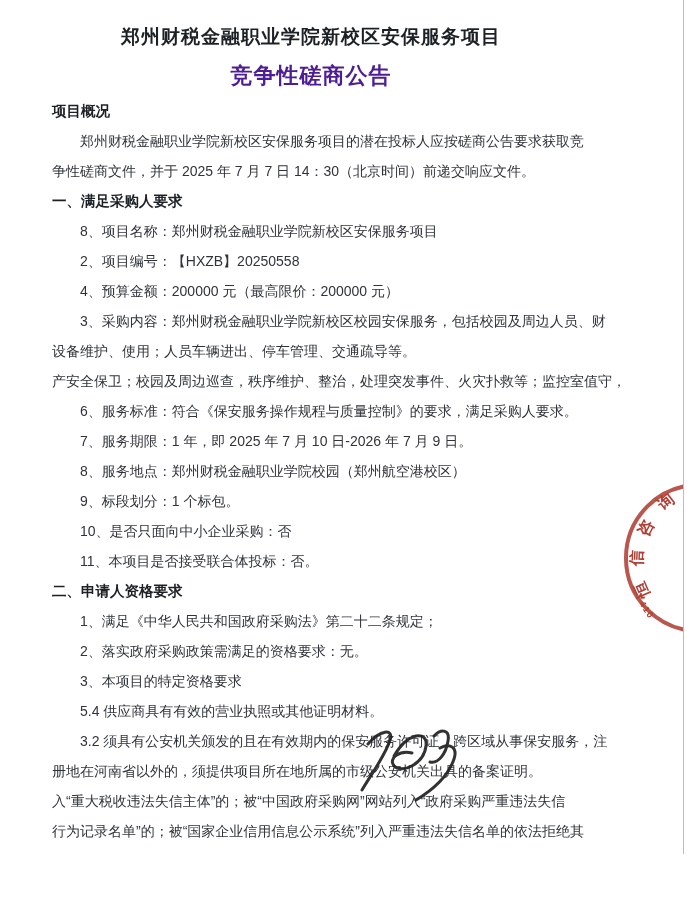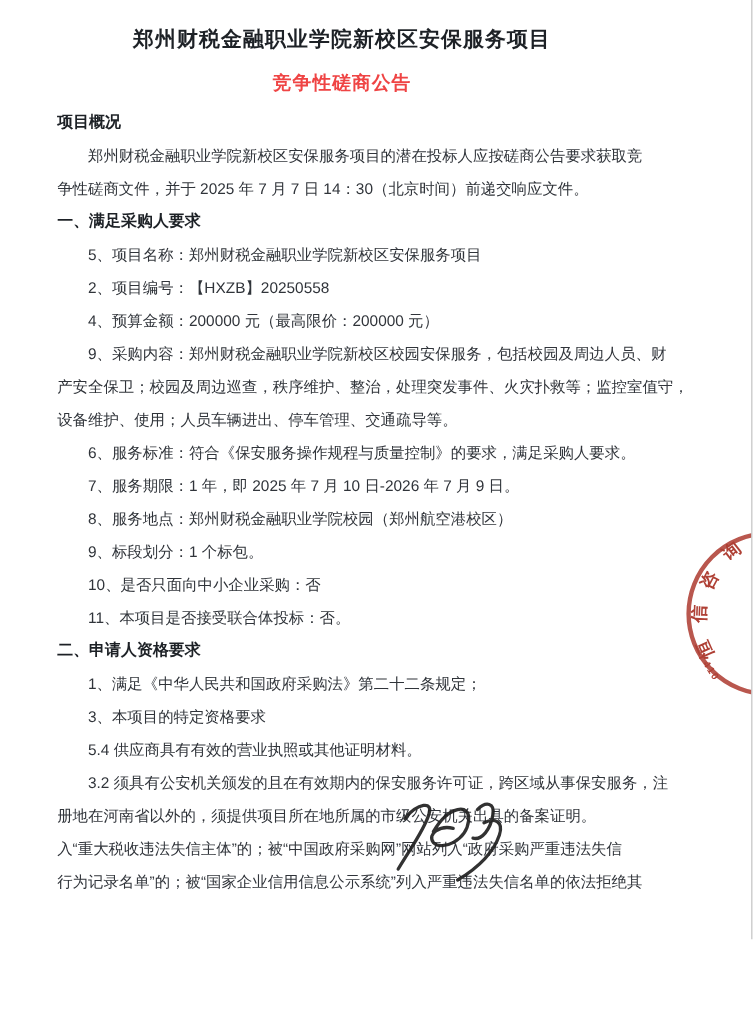--- a/index.html
+++ b/index.html
@@ -13,8 +13,8 @@
     text-align:center;color:#1d2126;letter-spacing:1px;
   }
   .subtitle{
-    margin:9px 0 0 0;font-size:17px;line-height:30px;font-weight:700;
-    text-align:center;color:#ef4444;letter-spacing:1px;
+    margin:9px 0 0 0;font-size:22px;line-height:30px;font-weight:700;
+    text-align:center;color:#4c1d95;letter-spacing:1px;
   }
   .body{margin-top:5px;font-size:14px;margin-left:16px;}
   .ln{line-height:30px;white-space:nowrap;}

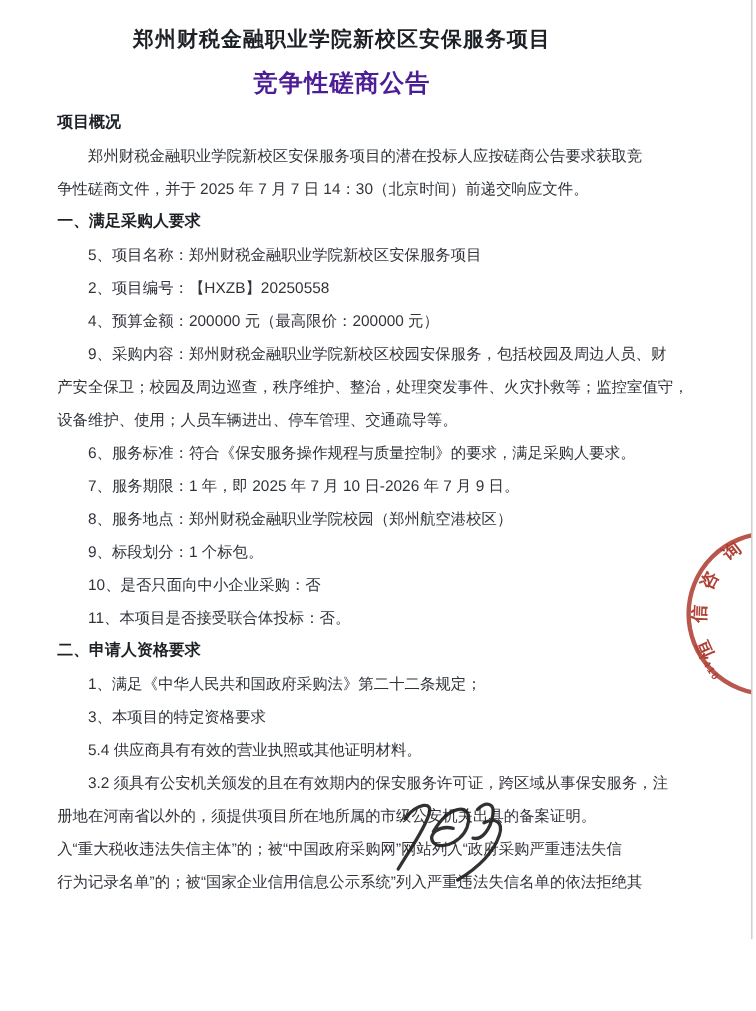--- a/index.html
+++ b/index.html
@@ -57,7 +57,7 @@
       <div class="ln">争性磋商文件，并于 2025 年 7 月 7 日 14：30（北京时间）前递交响应文件。</div>
 
       <div class="ln bold">一、满足采购人要求</div>
-      <div class="ln ind">5、项目名称：郑州财税金融职业学院新校区安保服务项目</div>
+      <div class="ln ind">8、项目名称：郑州财税金融职业学院新校区安保服务项目</div>
       <div class="ln ind">2、项目编号：【HXZB】20250558</div>
       <div class="ln ind">4、预算金额：200000 元（最高限价：200000 元）</div>
       <div class="ln ind">9、采购内容：郑州财税金融职业学院新校区校园安保服务，包括校园及周边人员、财</div>

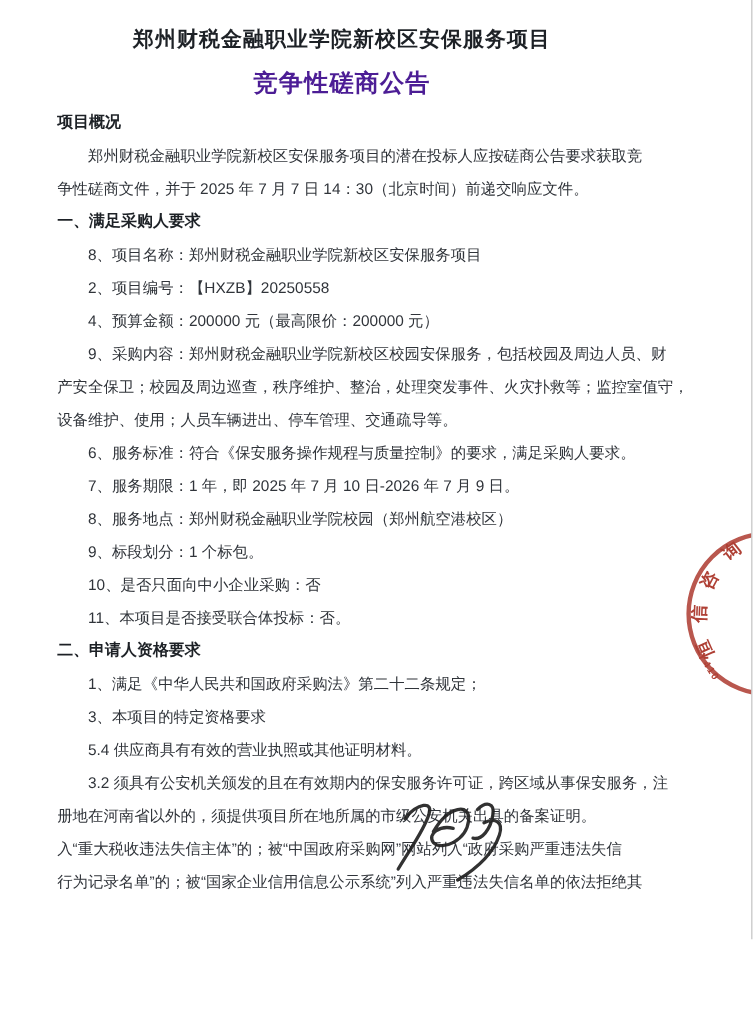--- a/index.html
+++ b/index.html
@@ -60,7 +60,7 @@
       <div class="ln ind">8、项目名称：郑州财税金融职业学院新校区安保服务项目</div>
       <div class="ln ind">2、项目编号：【HXZB】20250558</div>
       <div class="ln ind">4、预算金额：200000 元（最高限价：200000 元）</div>
-      <div class="ln ind">9、采购内容：郑州财税金融职业学院新校区校园安保服务，包括校园及周边人员、财</div>
+      <div class="ln ind">3、采购内容：郑州财税金融职业学院新校区校园安保服务，包括校园及周边人员、财</div>
       <div class="ln">产安全保卫；校园及周边巡查，秩序维护、整治，处理突发事件、火灾扑救等；监控室值守，</div>
       <div class="ln">设备维护、使用；人员车辆进出、停车管理、交通疏导等。</div>
       <div class="ln ind">6、服务标准：符合《保安服务操作规程与质量控制》的要求，满足采购人要求。</div>

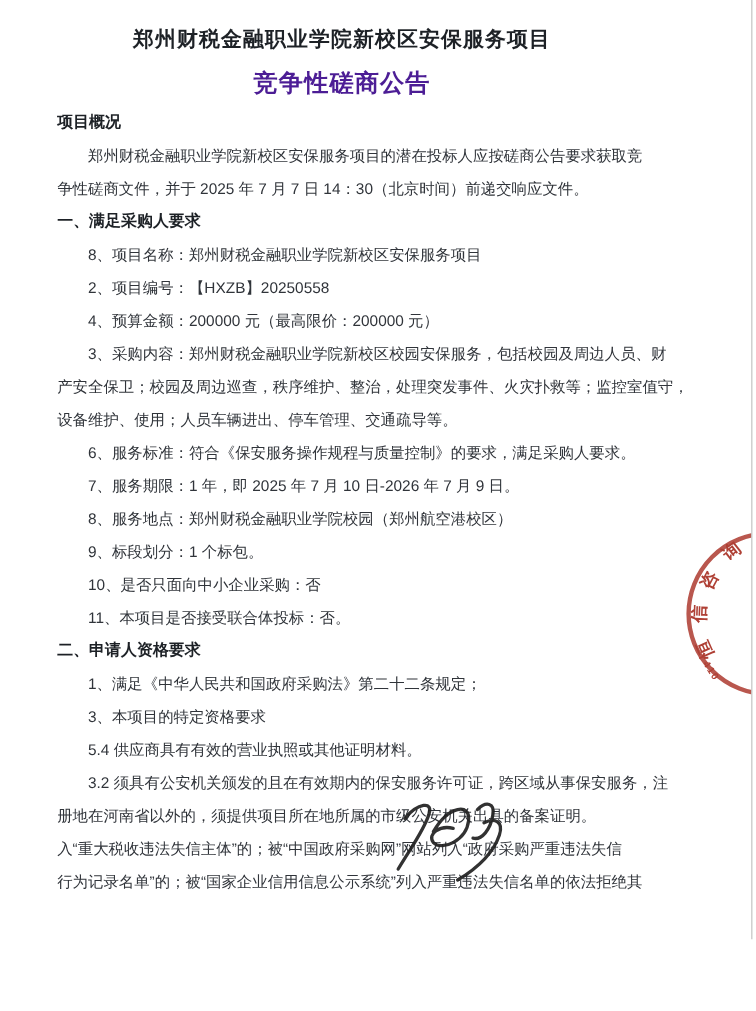--- a/index.html
+++ b/index.html
@@ -61,8 +61,8 @@
       <div class="ln ind">2、项目编号：【HXZB】20250558</div>
       <div class="ln ind">4、预算金额：200000 元（最高限价：200000 元）</div>
       <div class="ln ind">3、采购内容：郑州财税金融职业学院新校区校园安保服务，包括校园及周边人员、财</div>
+      <div class="ln">设备维护、使用；人员车辆进出、停车管理、交通疏导等。</div>
       <div class="ln">产安全保卫；校园及周边巡查，秩序维护、整治，处理突发事件、火灾扑救等；监控室值守，</div>
-      <div class="ln">设备维护、使用；人员车辆进出、停车管理、交通疏导等。</div>
       <div class="ln ind">6、服务标准：符合《保安服务操作规程与质量控制》的要求，满足采购人要求。</div>
       <div class="ln ind">7、服务期限：1 年，即 2025 年 7 月 10 日-2026 年 7 月 9 日。</div>
       <div class="ln ind">8、服务地点：郑州财税金融职业学院校园（郑州航空港校区）</div>

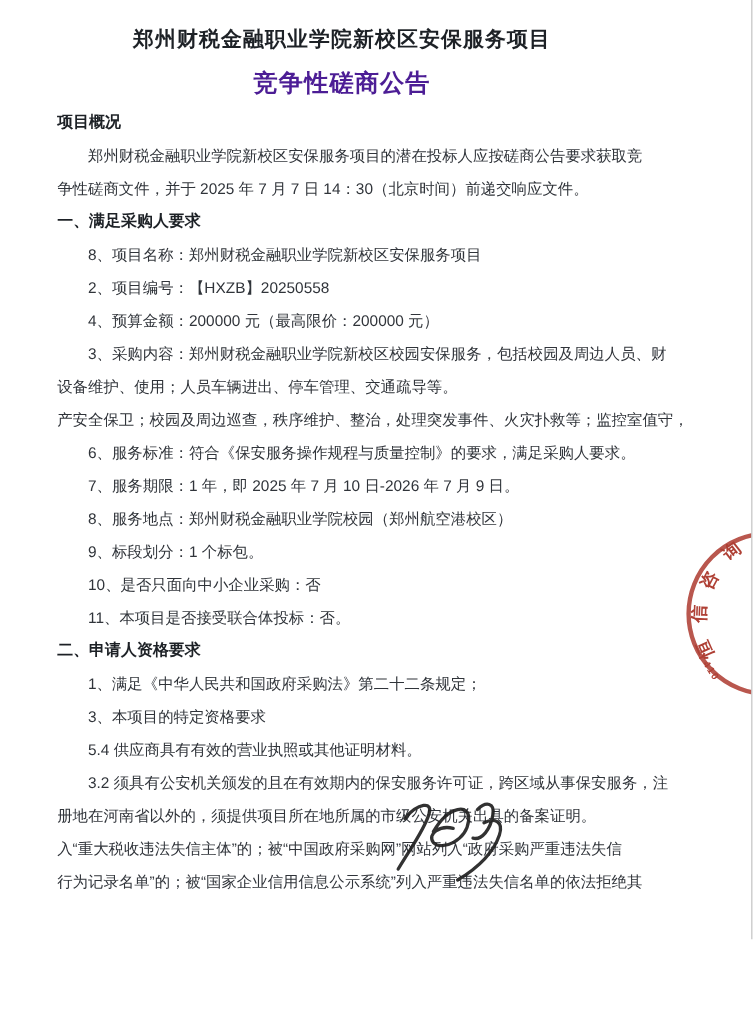--- a/index.html
+++ b/index.html
@@ -72,6 +72,7 @@
 
       <div class="ln bold">二、申请人资格要求</div>
       <div class="ln ind">1、满足《中华人民共和国政府采购法》第二十二条规定；</div>
+      <div class="ln ind">2、落实政府采购政策需满足的资格要求：无。</div>
       <div class="ln ind">3、本项目的特定资格要求</div>
       <div class="ln ind">5.4 供应商具有有效的营业执照或其他证明材料。</div>
       <div class="ln ind">3.2 须具有公安机关颁发的且在有效期内的保安服务许可证，跨区域从事保安服务，注</div>

